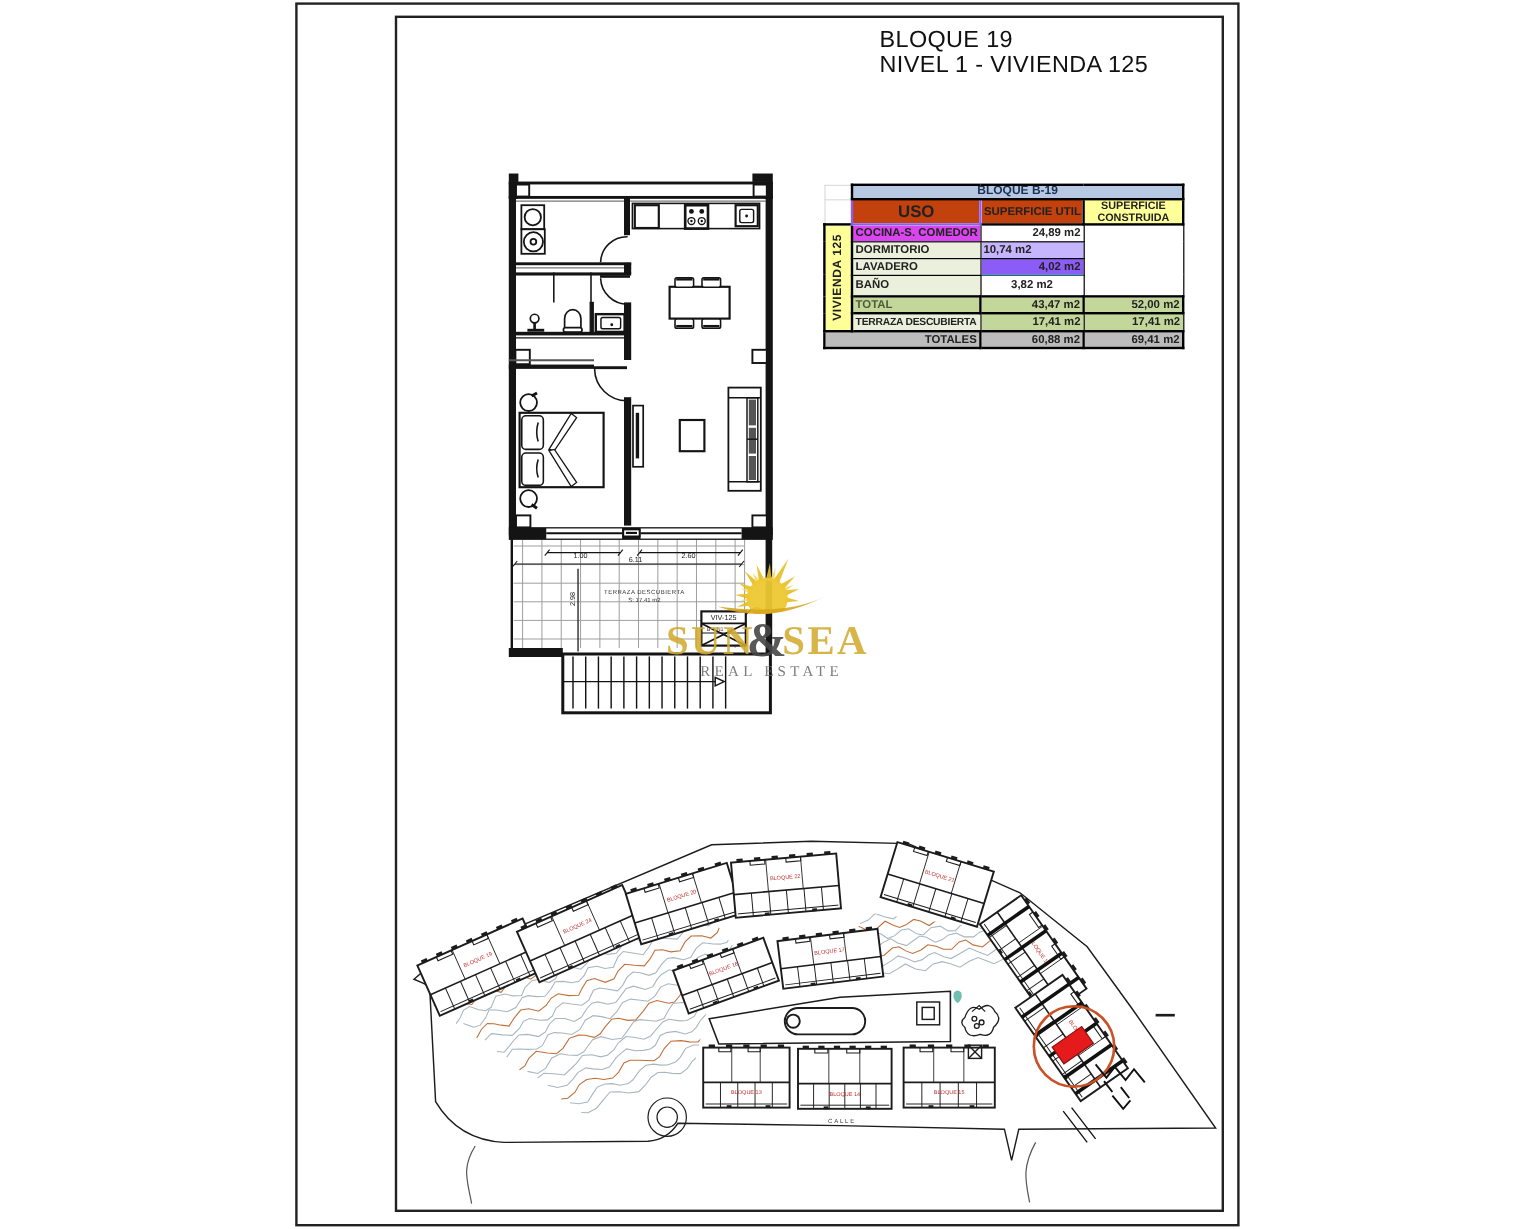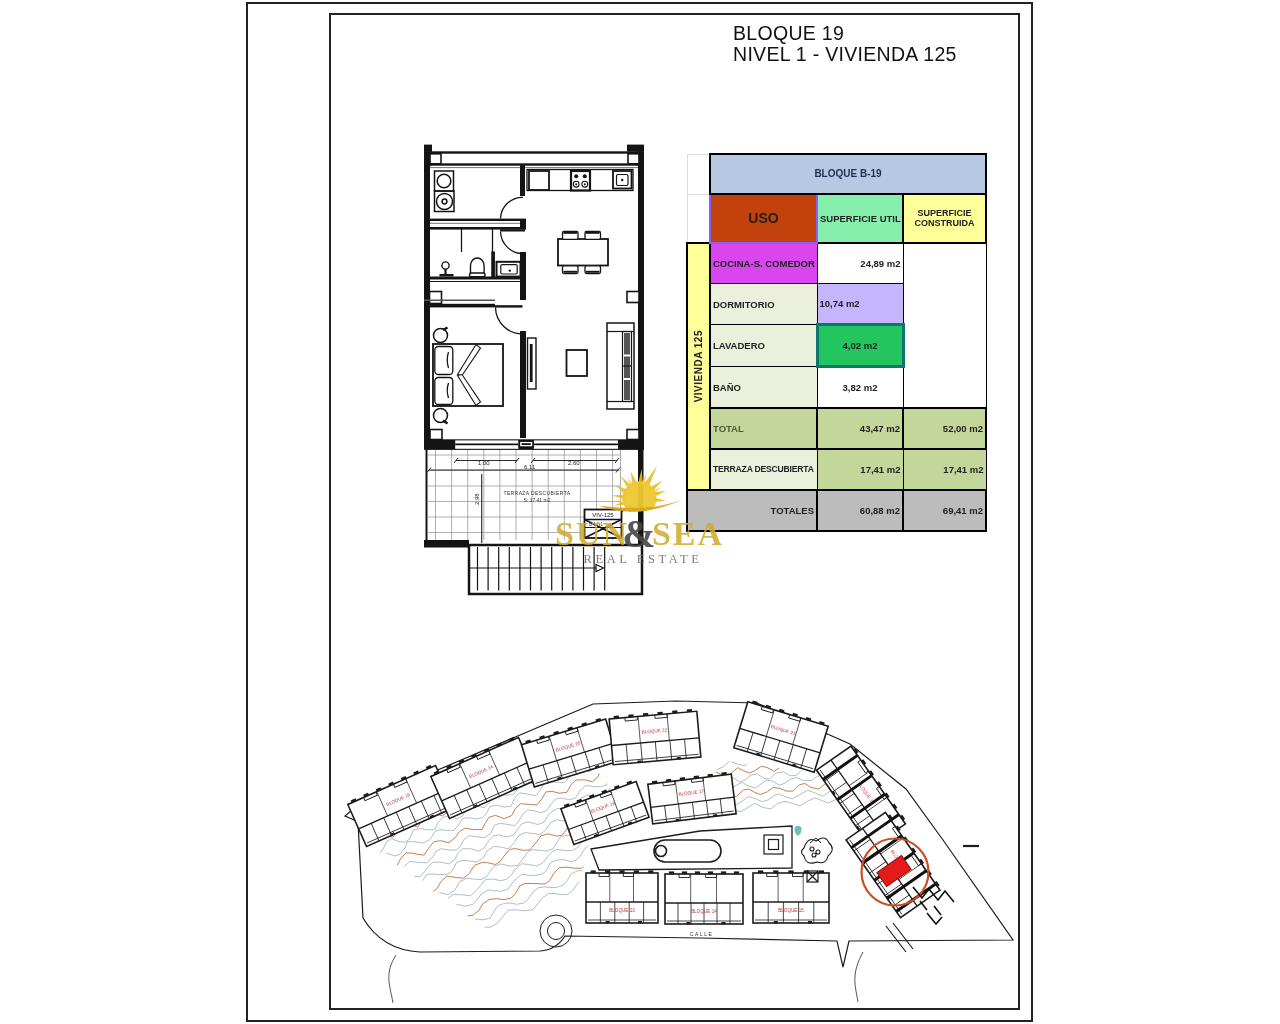--- a/index.html
+++ b/index.html
@@ -5,7 +5,7 @@
 body{font-family:"Liberation Sans",sans-serif;position:relative;}
 .abs{position:absolute;}
 table.area{border-collapse:collapse;table-layout:fixed;width:301px;font-family:"Liberation Sans",sans-serif;}
-table.area td{padding:14px 2px;overflow:hidden;white-space:nowrap;line-height:11px;}
+table.area td{padding:0 2px;overflow:hidden;white-space:nowrap;line-height:11px;}
 </style></head><body>
 
 <div class="abs" style="left:246px;top:2px;width:783px;height:1016px;border:2px solid #222;"></div>

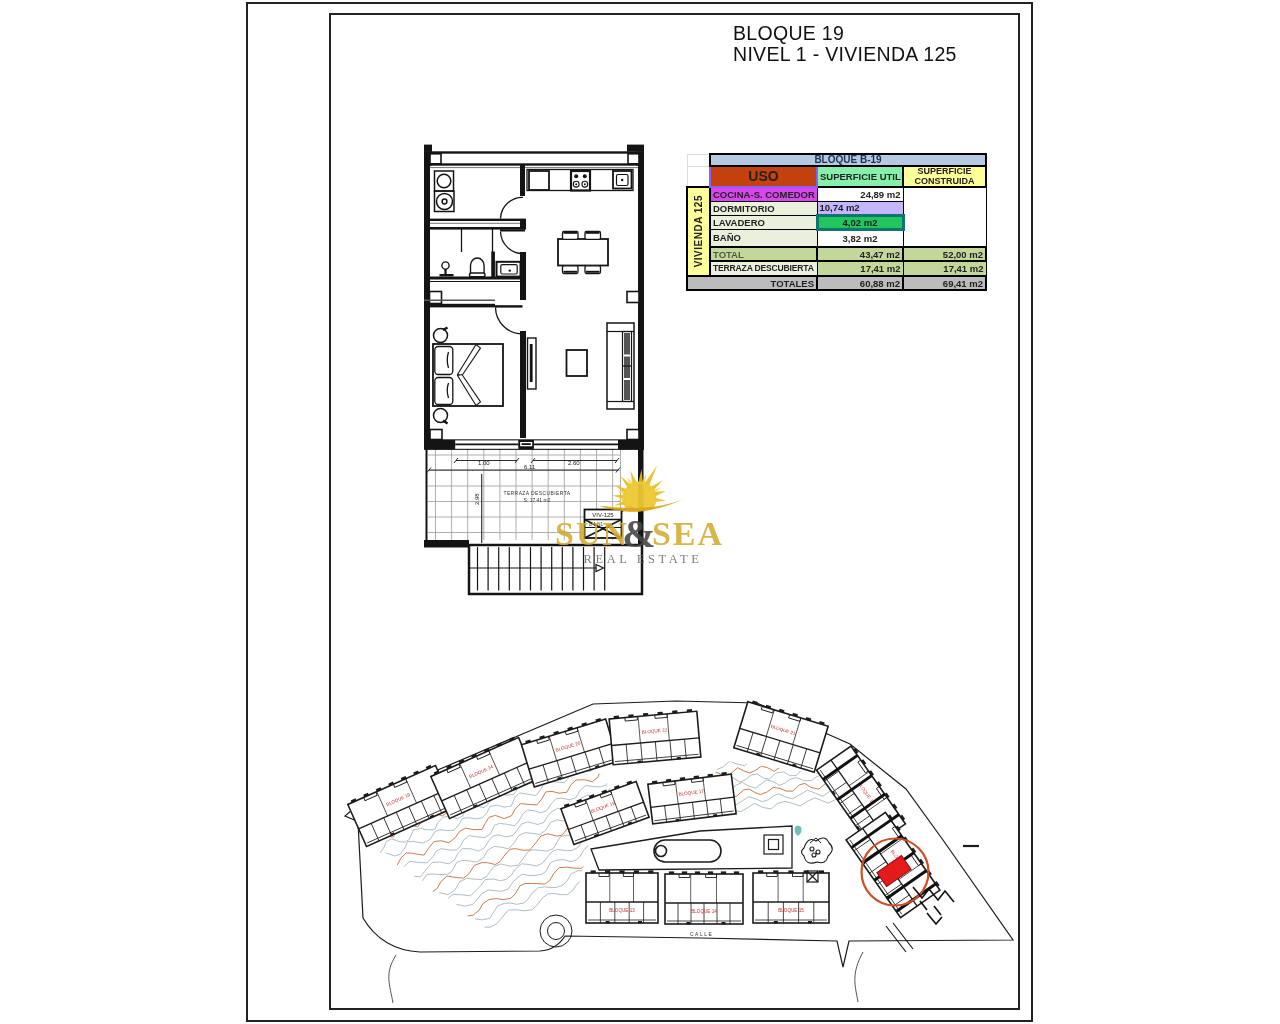--- a/index.html
+++ b/index.html
@@ -32,7 +32,7 @@
 <tr style="height:19px">
           <td style="border:1px solid #ddd;"></td>
           <td style="border:2px solid #8b5cf6;background:#c2410c;text-align:center;font-size:14px;">USO</td>
-          <td style="border:2px solid #000;background:#86efac;text-align:right;margin-left:40px;">SUPERFICIE UTIL</td>
+          <td style="border:2px solid #000;background:#c2410c;text-align:right;margin-left:40px;">SUPERFICIE UTIL</td>
           <td style="border:2px solid #000;background:#feff99;text-align:center;font-size:9px;line-height:9.5px;">SUPERFICIE<br>CONSTRUIDA</td>
         </tr>
 

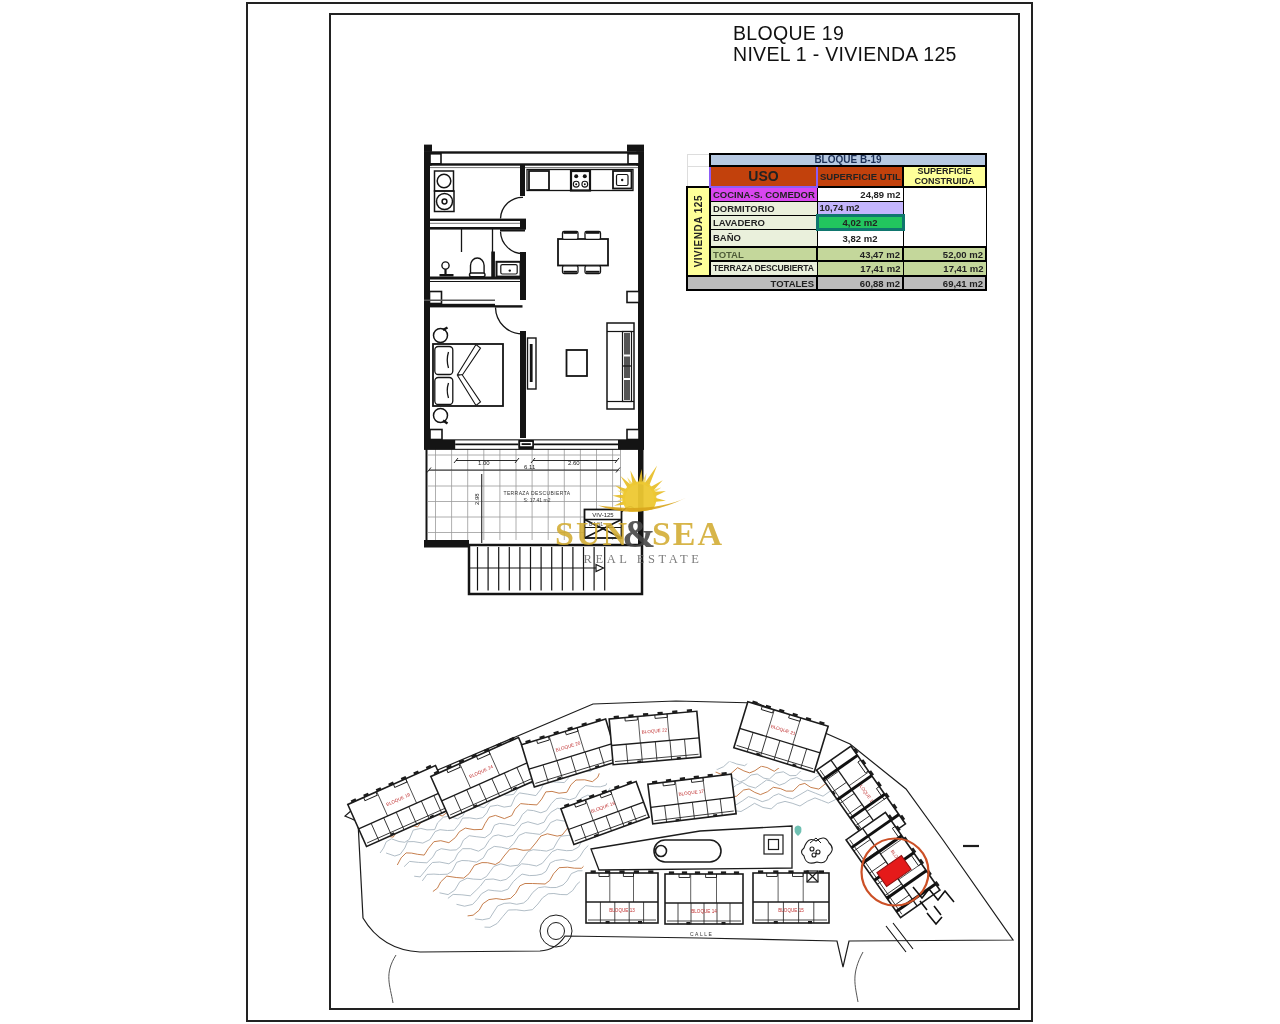--- a/index.html
+++ b/index.html
@@ -52,7 +52,7 @@
 
 <tr style="height:14px">
           <td style="border:1px solid #000;background:#eaf0dc;">LAVADERO</td>
-          <td style="border:3px solid #0f766e;background:#22c55e;text-align:center;">4,02 m2</td>
+          <td style="border:1px solid #0f766e;background:#8b5cf6;text-align:right;">4,02 m2</td>
         </tr>
 
 <tr style="height:18px">

